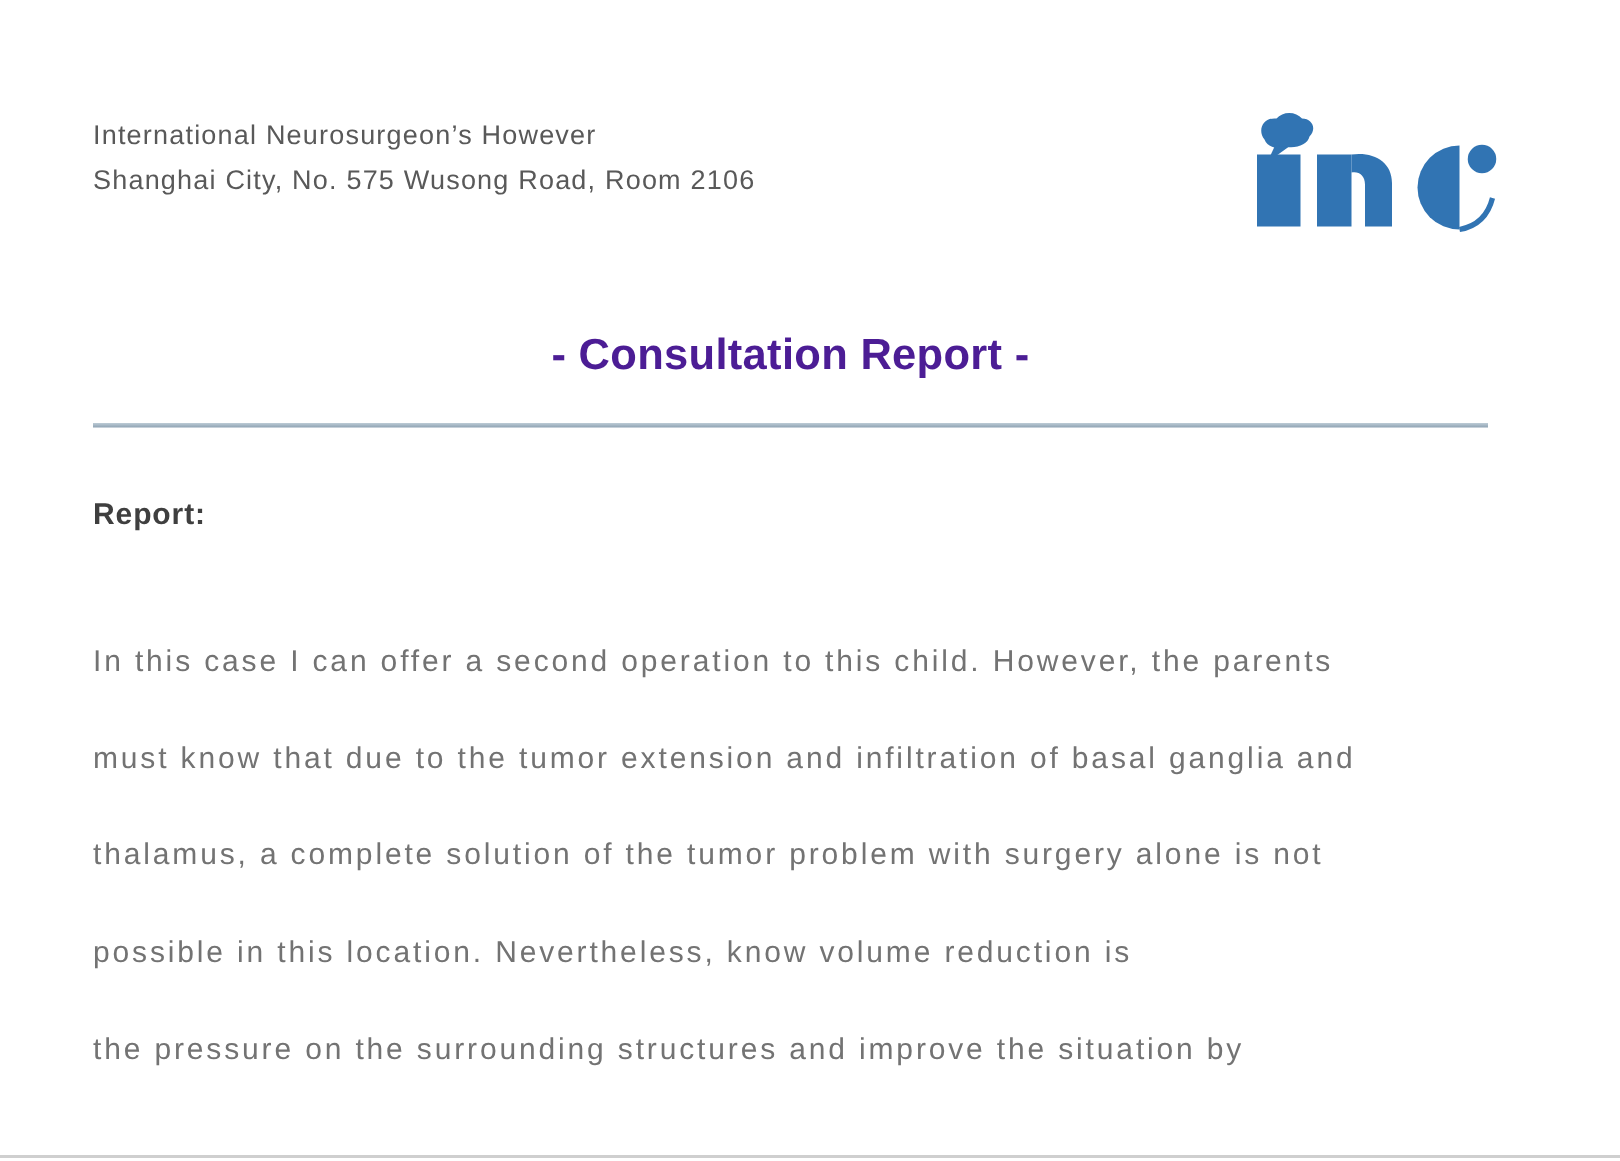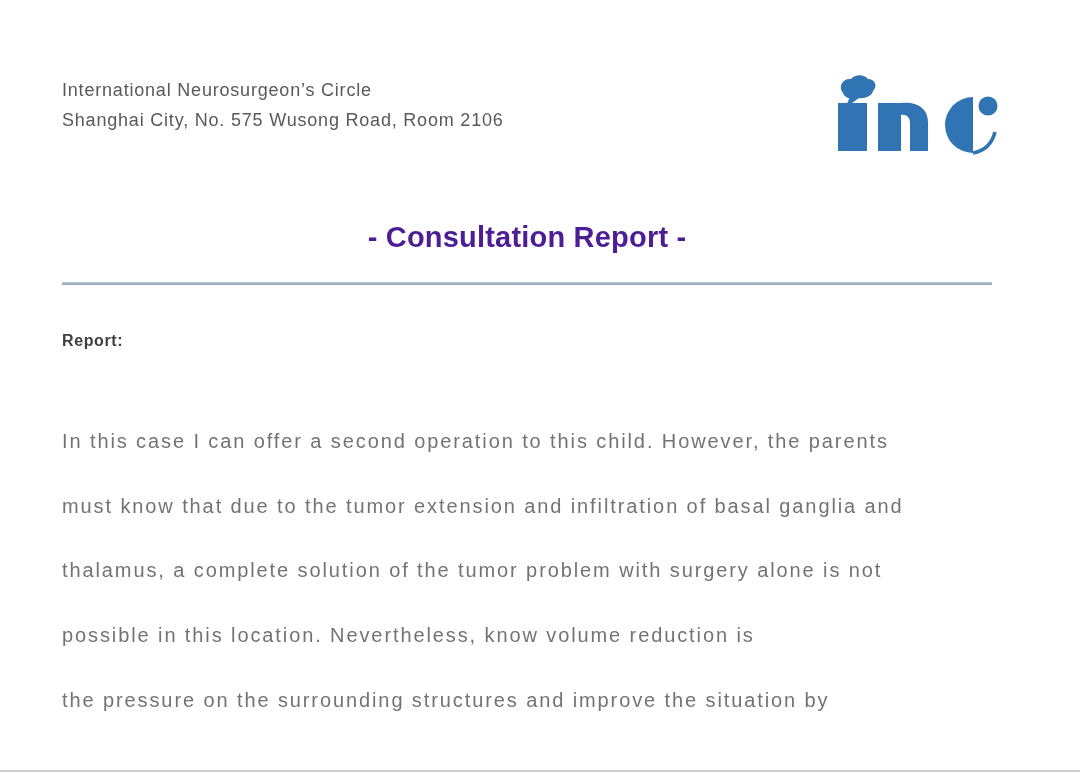--- a/index.html
+++ b/index.html
@@ -89,7 +89,7 @@
 <div class="page">
 
   <div class="org-block">
-    <div>International Neurosurgeon’s Circle</div>
+    <div>International Neurosurgeon’s However</div>
     <div>Shanghai City, No. 575 Wusong Road, Room 2106</div>
   </div>
 

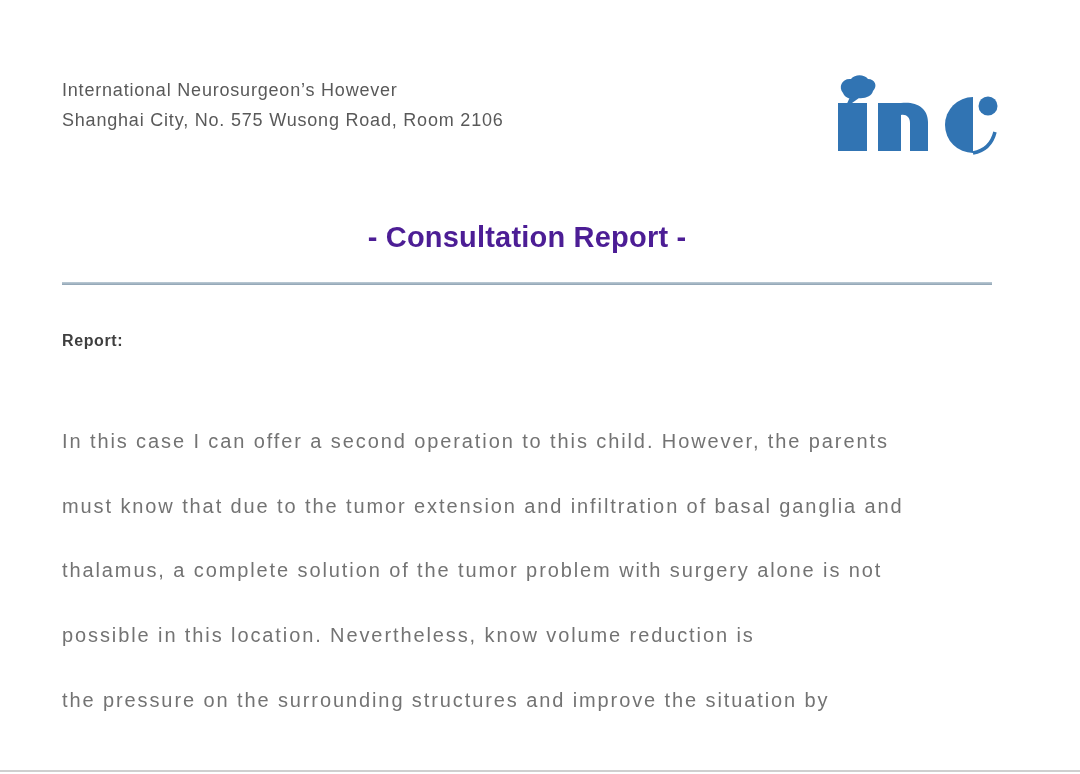--- a/index.html
+++ b/index.html
@@ -54,7 +54,7 @@
     position: absolute;
     left: 62px;
     top: 332px;
-    font-size: 16px;
+    font-size: 20px;
     font-weight: 700;
     letter-spacing: 0.6px;
     color: #3f3f3f;

